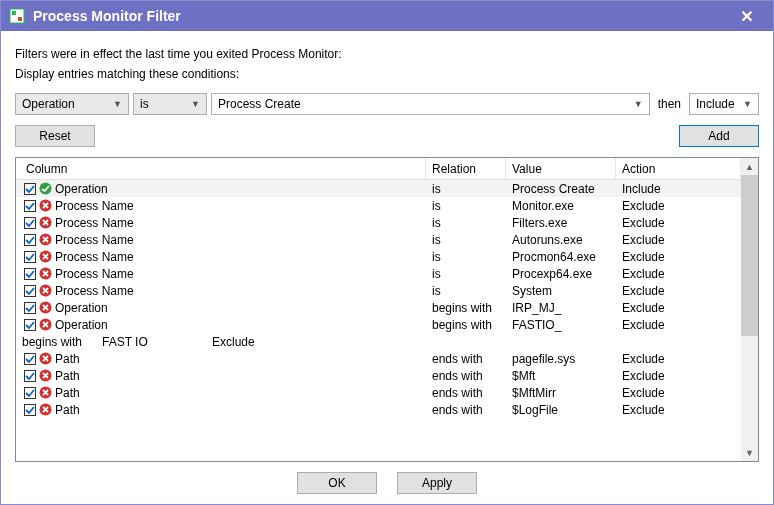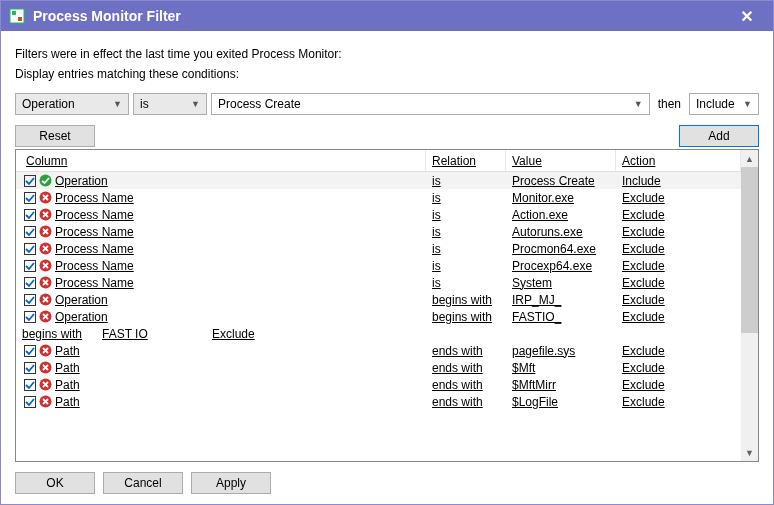--- a/index.html
+++ b/index.html
@@ -22,7 +22,7 @@
   .d-val { flex: 1; }
   .then-label { align-self: center; padding: 0 4px; }
   .d-act { width: 70px; }
-  .btn-row { display: flex; gap: 8px; margin-bottom: 2px; }
+  .btn-row { display: flex; gap: 8px; margin-bottom: 10px; }
   .btn-row .spacer { flex: 1; }
   .btn { background: #e1e1e1; min-width: 80px; justify-content: center; height: 22px; }
   .btn.primary { border: 1.5px solid #0078d7; }

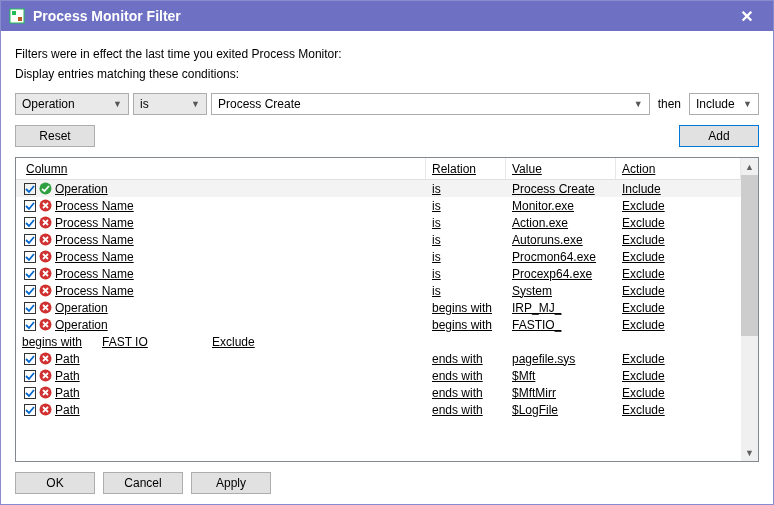--- a/index.html
+++ b/index.html
@@ -27,7 +27,7 @@
   .btn { background: #e1e1e1; min-width: 80px; justify-content: center; height: 22px; }
   .btn.primary { border: 1.5px solid #0078d7; }
   .table-wrap { border: 1px solid #828790; flex: 1; display: flex; overflow: hidden; position: relative; }
-  .table-inner { flex: 1; overflow: hidden; display: flex; flex-direction: column; text-decoration: underline; }
+  .table-inner { flex: 1; overflow: hidden; display: flex; flex-direction: column; }
   .thead { display: flex; background: #fff; border-bottom: 1px solid #e0e0e0; height: 22px; align-items: center; }
   .th { padding: 0 6px; font-weight: normal; color: #000; border-right: 1px solid #e8e8e8; height: 100%; display: flex; align-items: center; }
   .th:first-child { padding-left: 10px; }

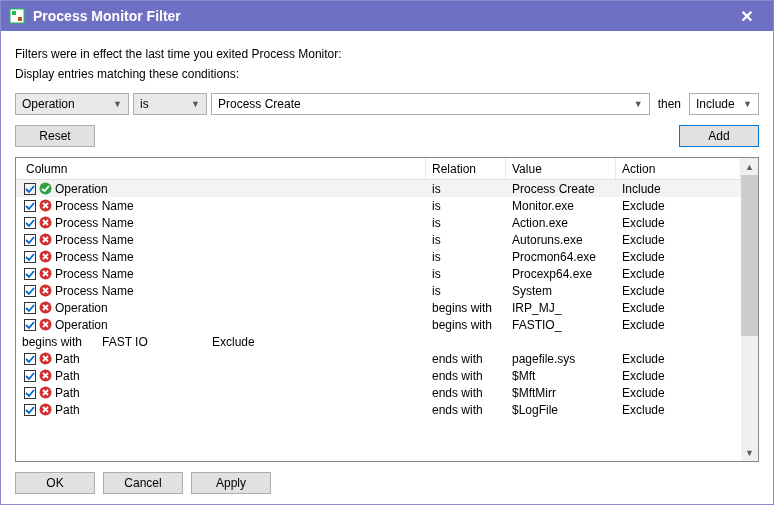--- a/index.html
+++ b/index.html
@@ -163,7 +163,7 @@
                 <span>Process Name</span>
               </div>
               <div class="cell-rel">is</div>
-              <div class="cell-val">Action.exe</div>
+              <div class="cell-val">Filters.exe</div>
               <div class="cell-act">Exclude</div>
             </div>
             <div class="row">

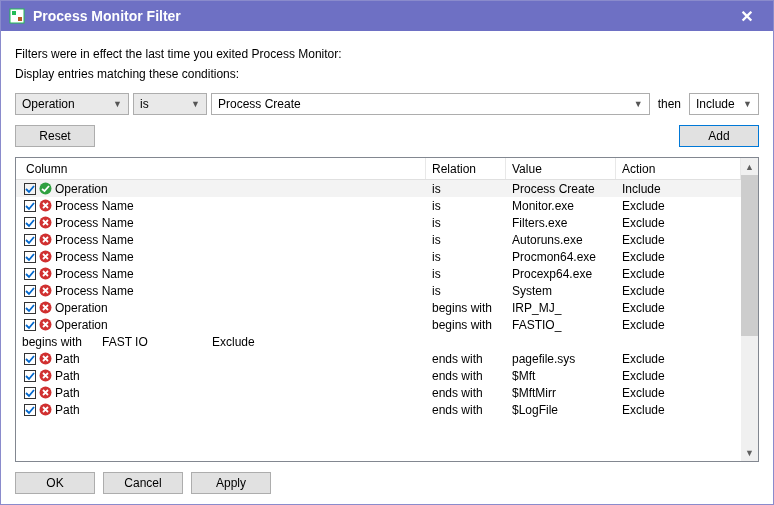--- a/index.html
+++ b/index.html
@@ -50,7 +50,7 @@
   .sb-btn { height: 17px; display: flex; align-items: center; justify-content: center; font-size: 9px; color: #606060; background: #f0f0f0; cursor: pointer; }
   .sb-track { flex: 1; position: relative; }
   .sb-thumb { position: absolute; left: 0; right: 0; top: 0; height: 60%; background: #cdcdcd; }
-  .footer { display: flex; justify-content: flex-start; gap: 8px; padding-top: 10px; }
+  .footer { display: flex; justify-content: center; gap: 20px; padding-top: 10px; }
 </style>
 </head>
 <body>

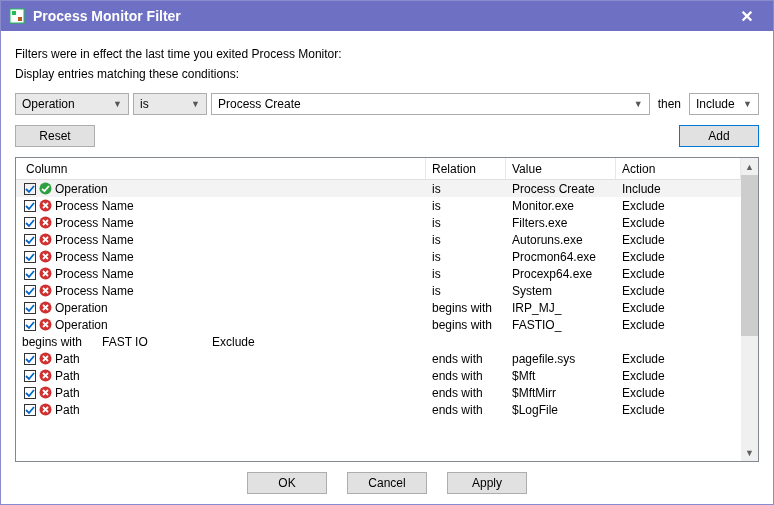--- a/index.html
+++ b/index.html
@@ -374,7 +374,6 @@
 
     <div class="footer">
       <div class="btn">OK</div>
-      <div class="btn">Cancel</div>
       <div class="btn">Apply</div>
     </div>
 

